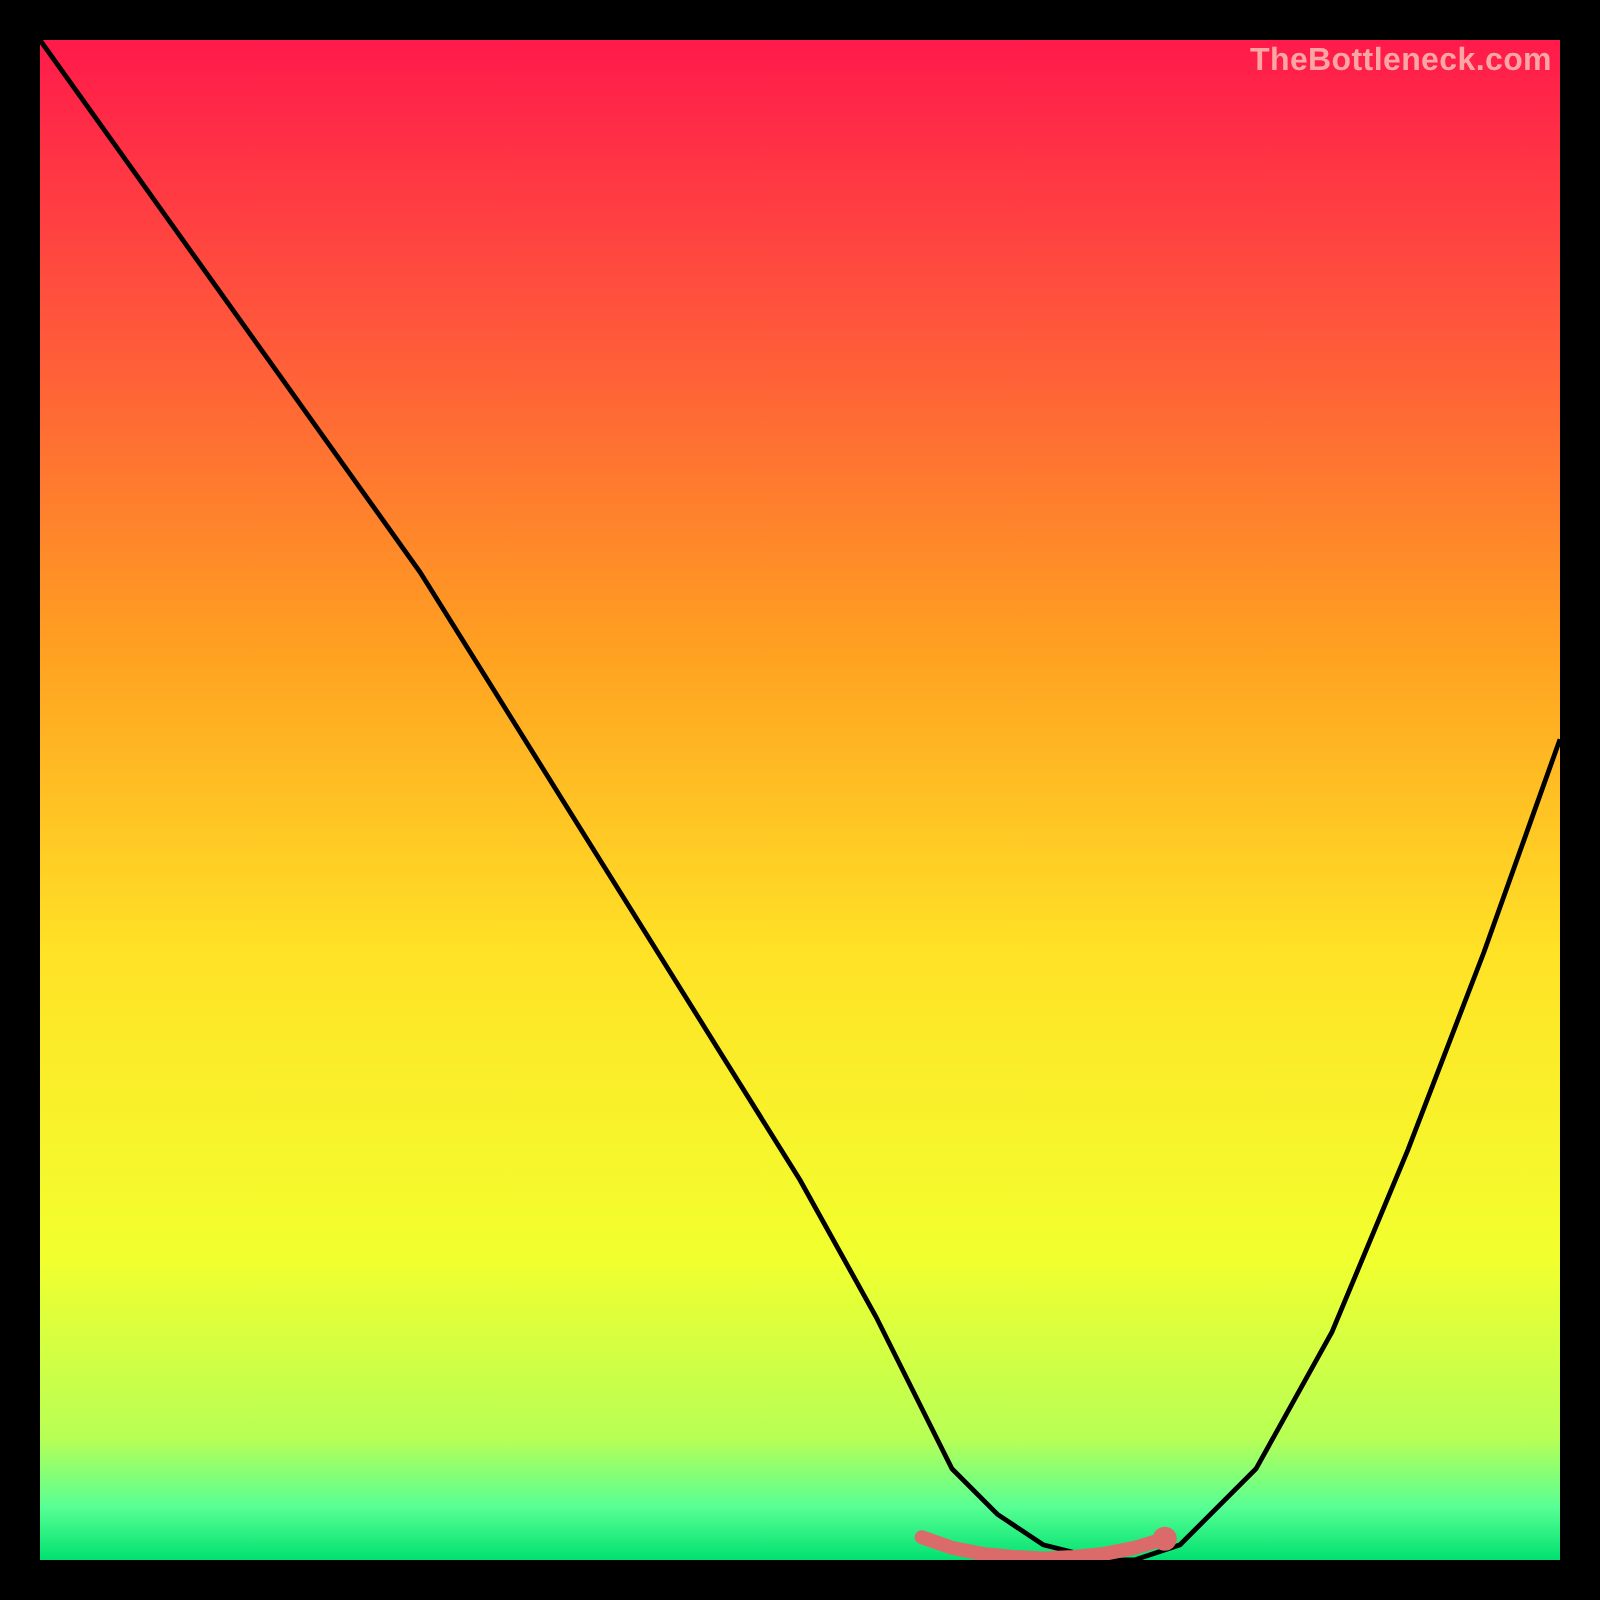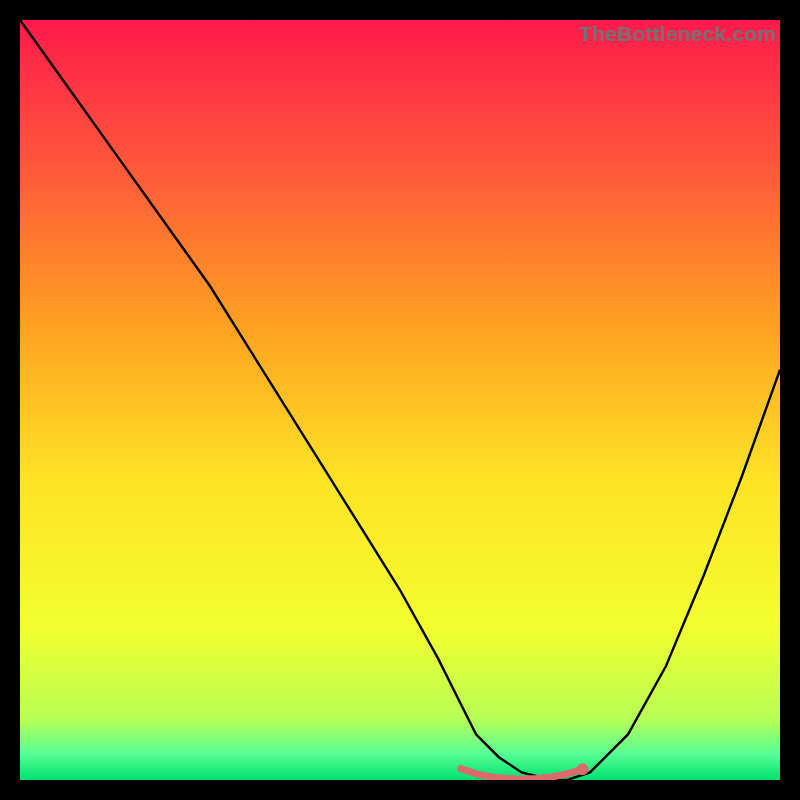--- a/index.html
+++ b/index.html
@@ -30,9 +30,9 @@
     top: 2px;
     right: 4px;
     font-family: Arial, sans-serif;
-    font-size: 21px;
+    font-size: 16px;
     font-weight: bold;
-    color: #737373;
+    color: #fca5a5;
     letter-spacing: 0.2px;
   }
 </style>

